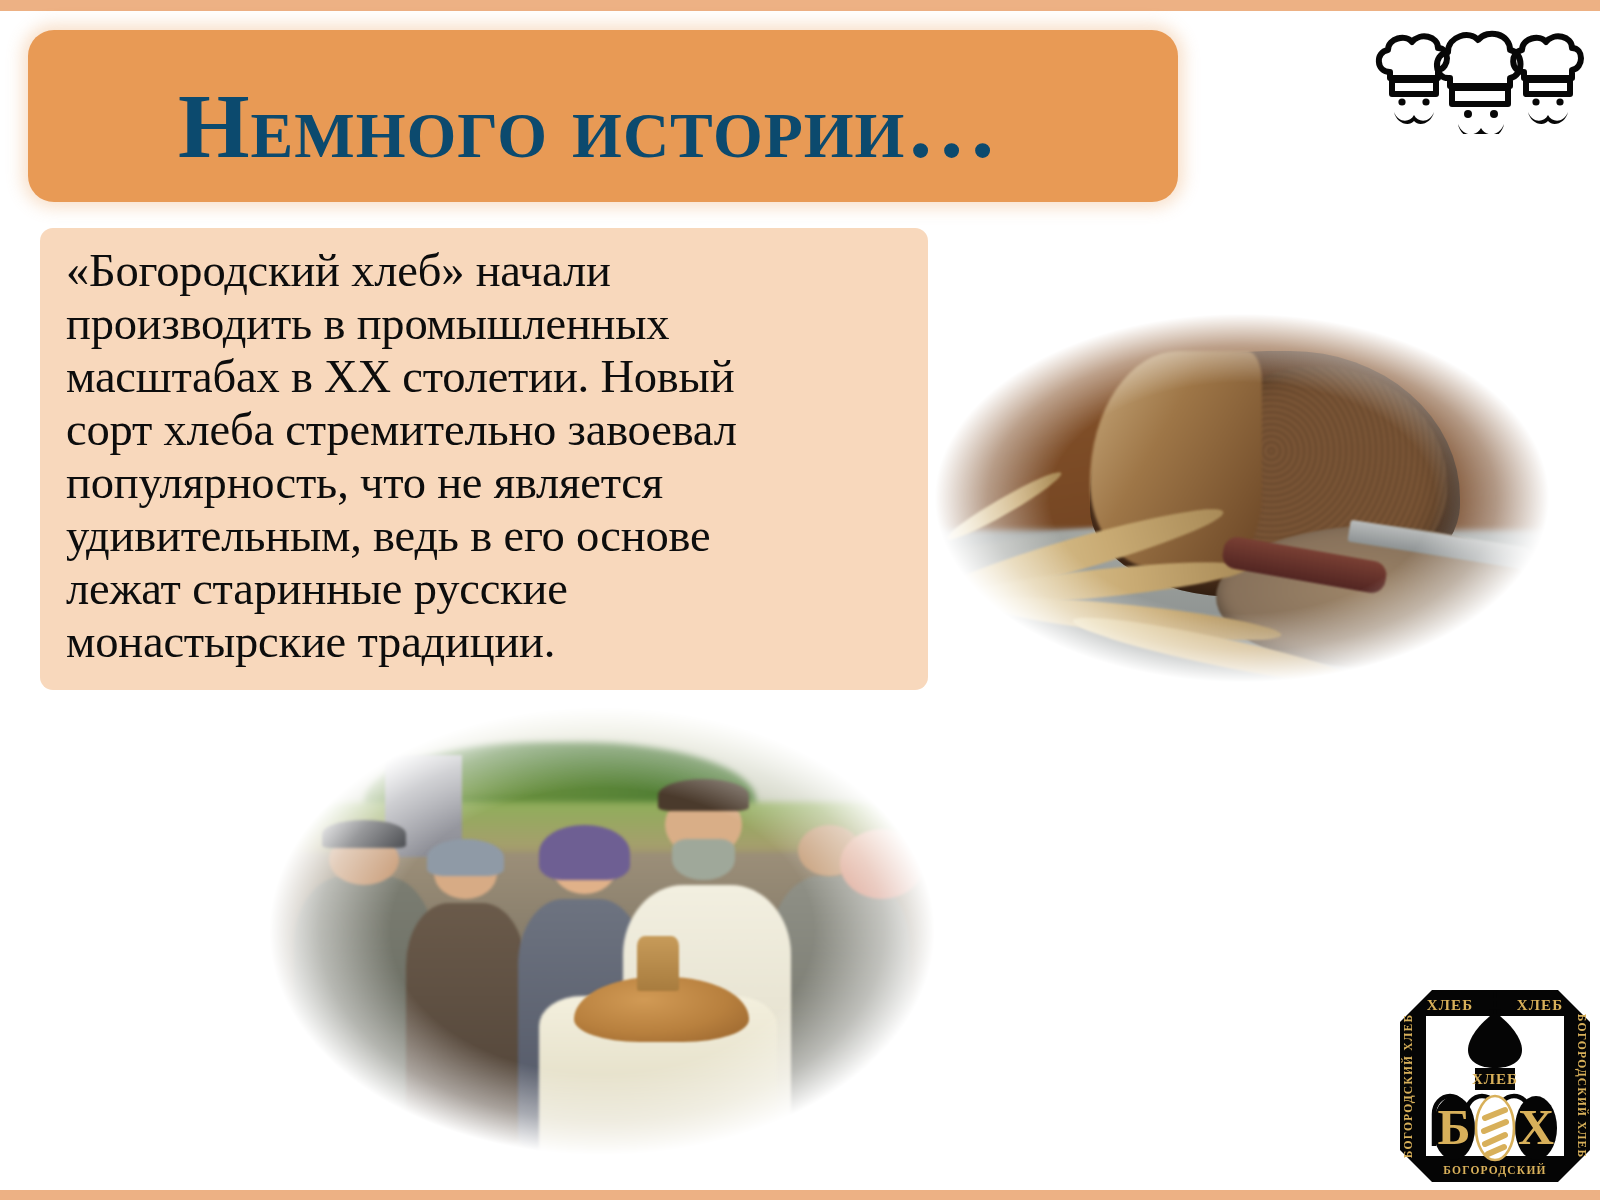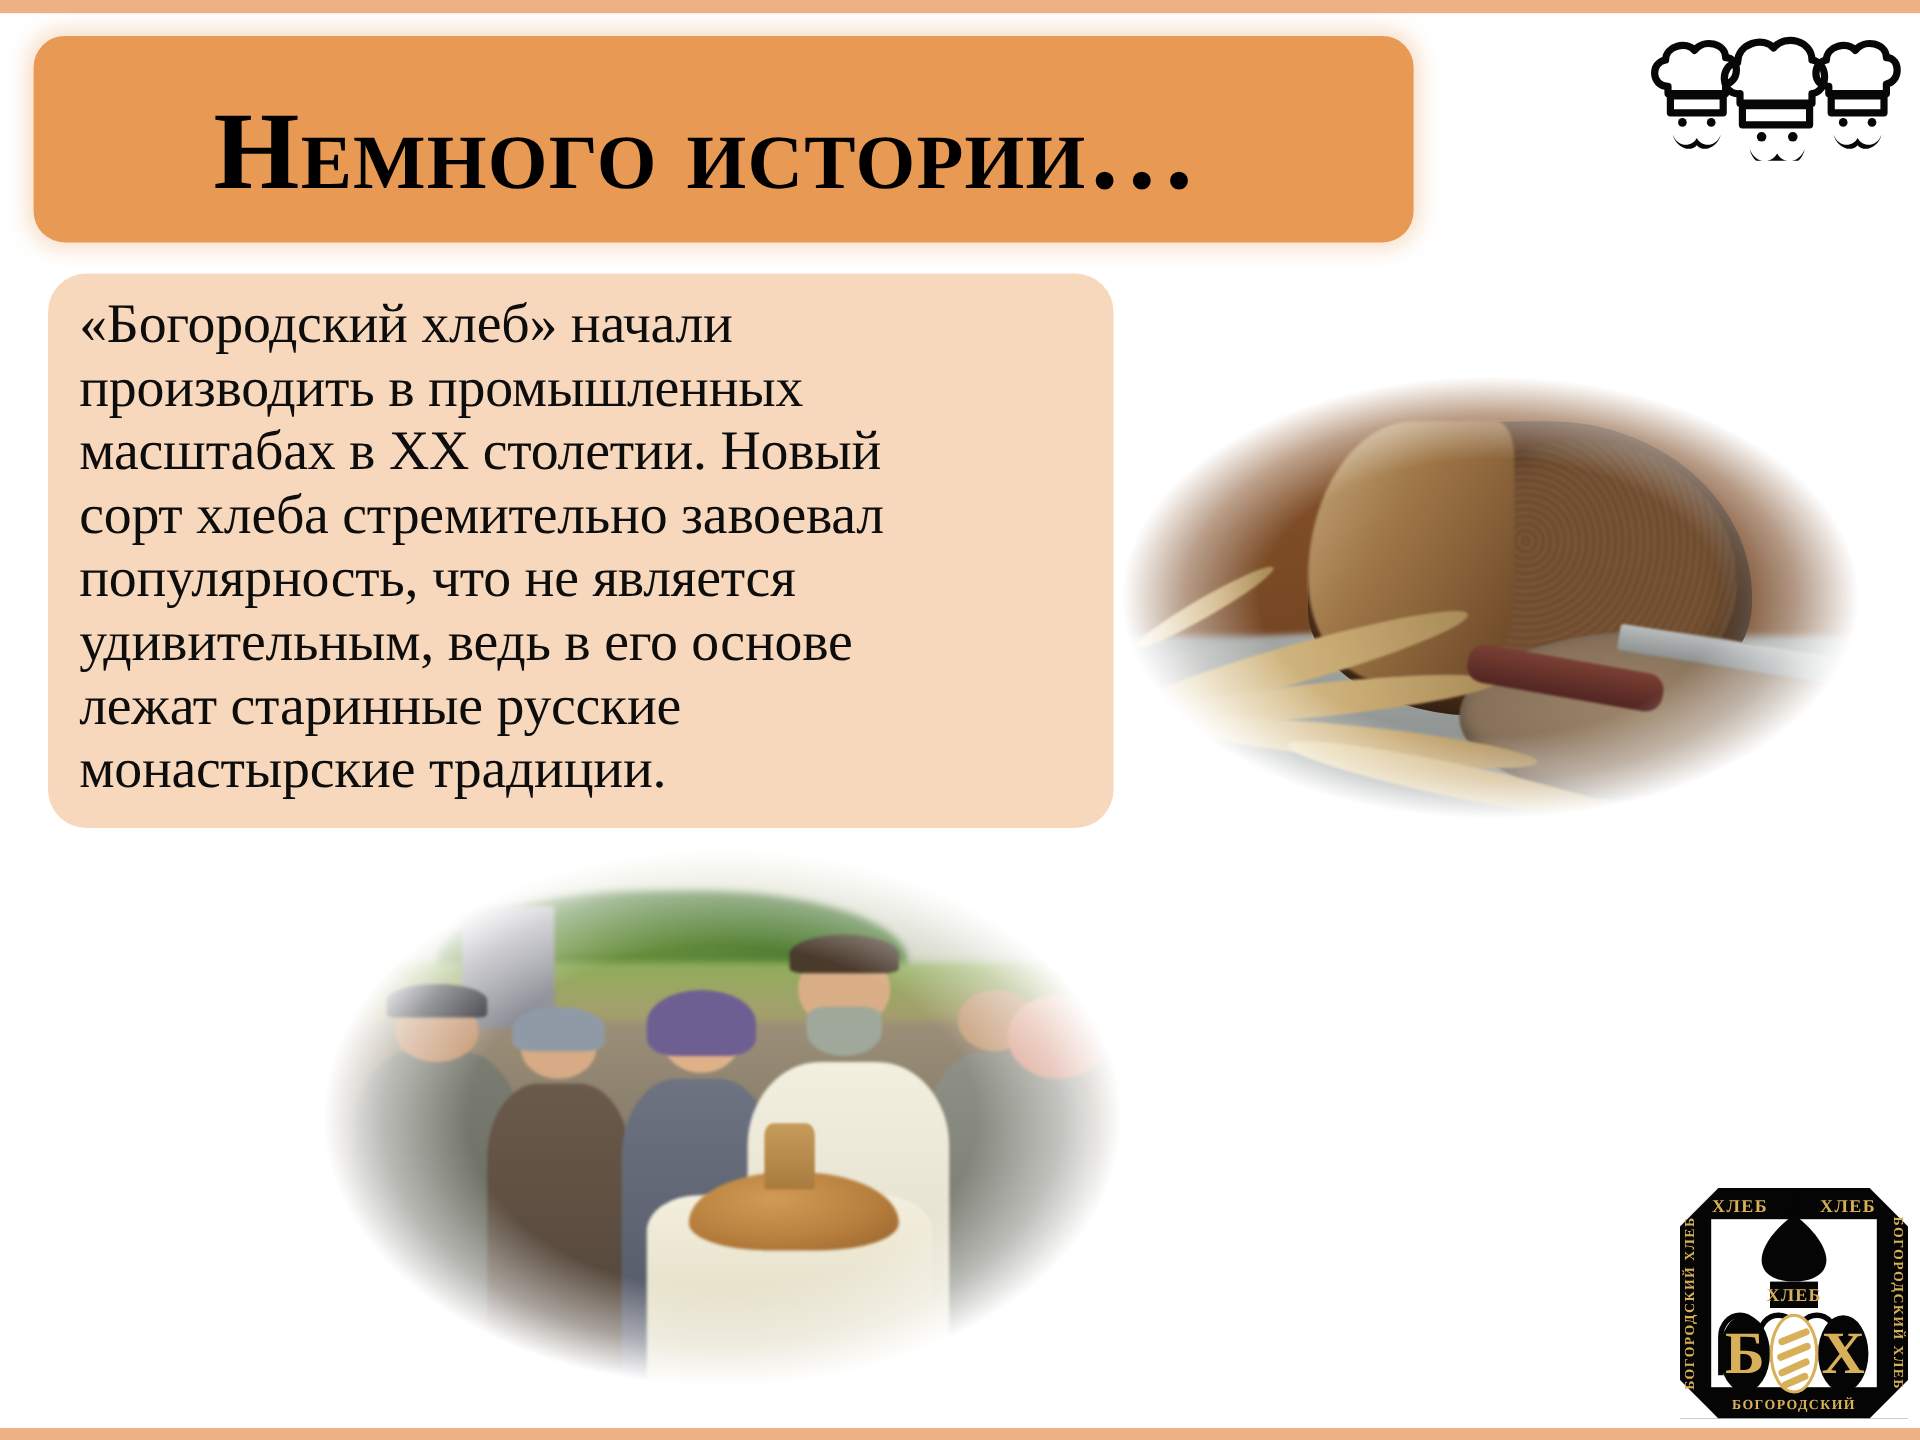--- a/index.html
+++ b/index.html
@@ -45,7 +45,7 @@
     left: 150px;
     top: 50px;
     width: 1000px;
-    color: #000000;
+    color: #0c4a6e;
     font-family: "Liberation Serif", "DejaVu Serif", serif;
     font-size: 92px;
     font-weight: 700;

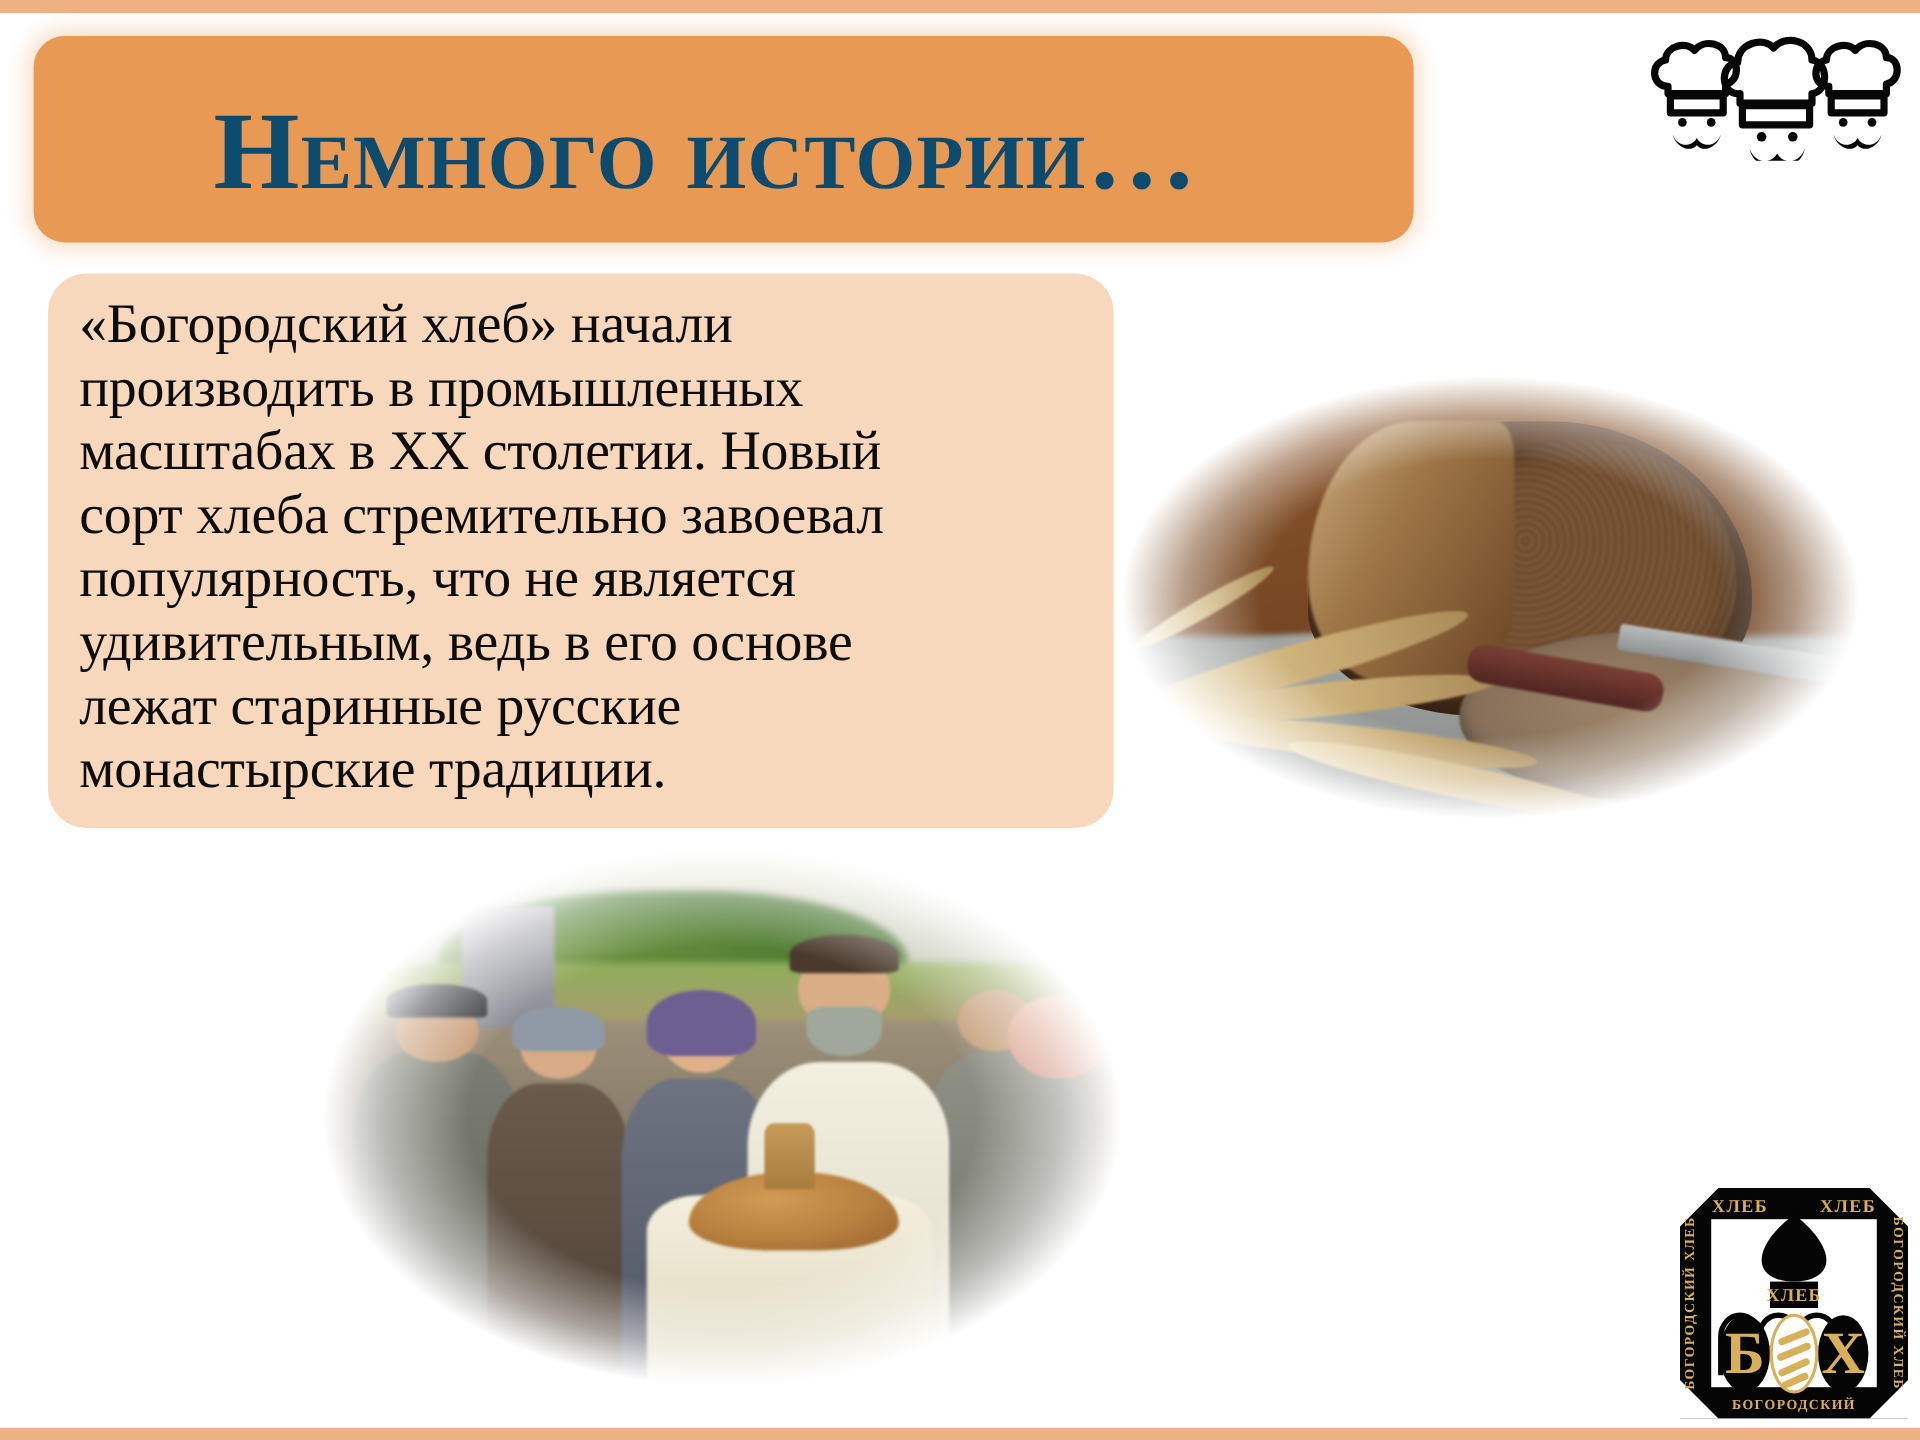--- a/index.html
+++ b/index.html
@@ -63,7 +63,7 @@
     width: 888px;
     height: 462px;
     background: #F8D8BC;
-    border-radius: 32px;
+    border-radius: 13px;
   }
   #body-text {
     position: absolute;

